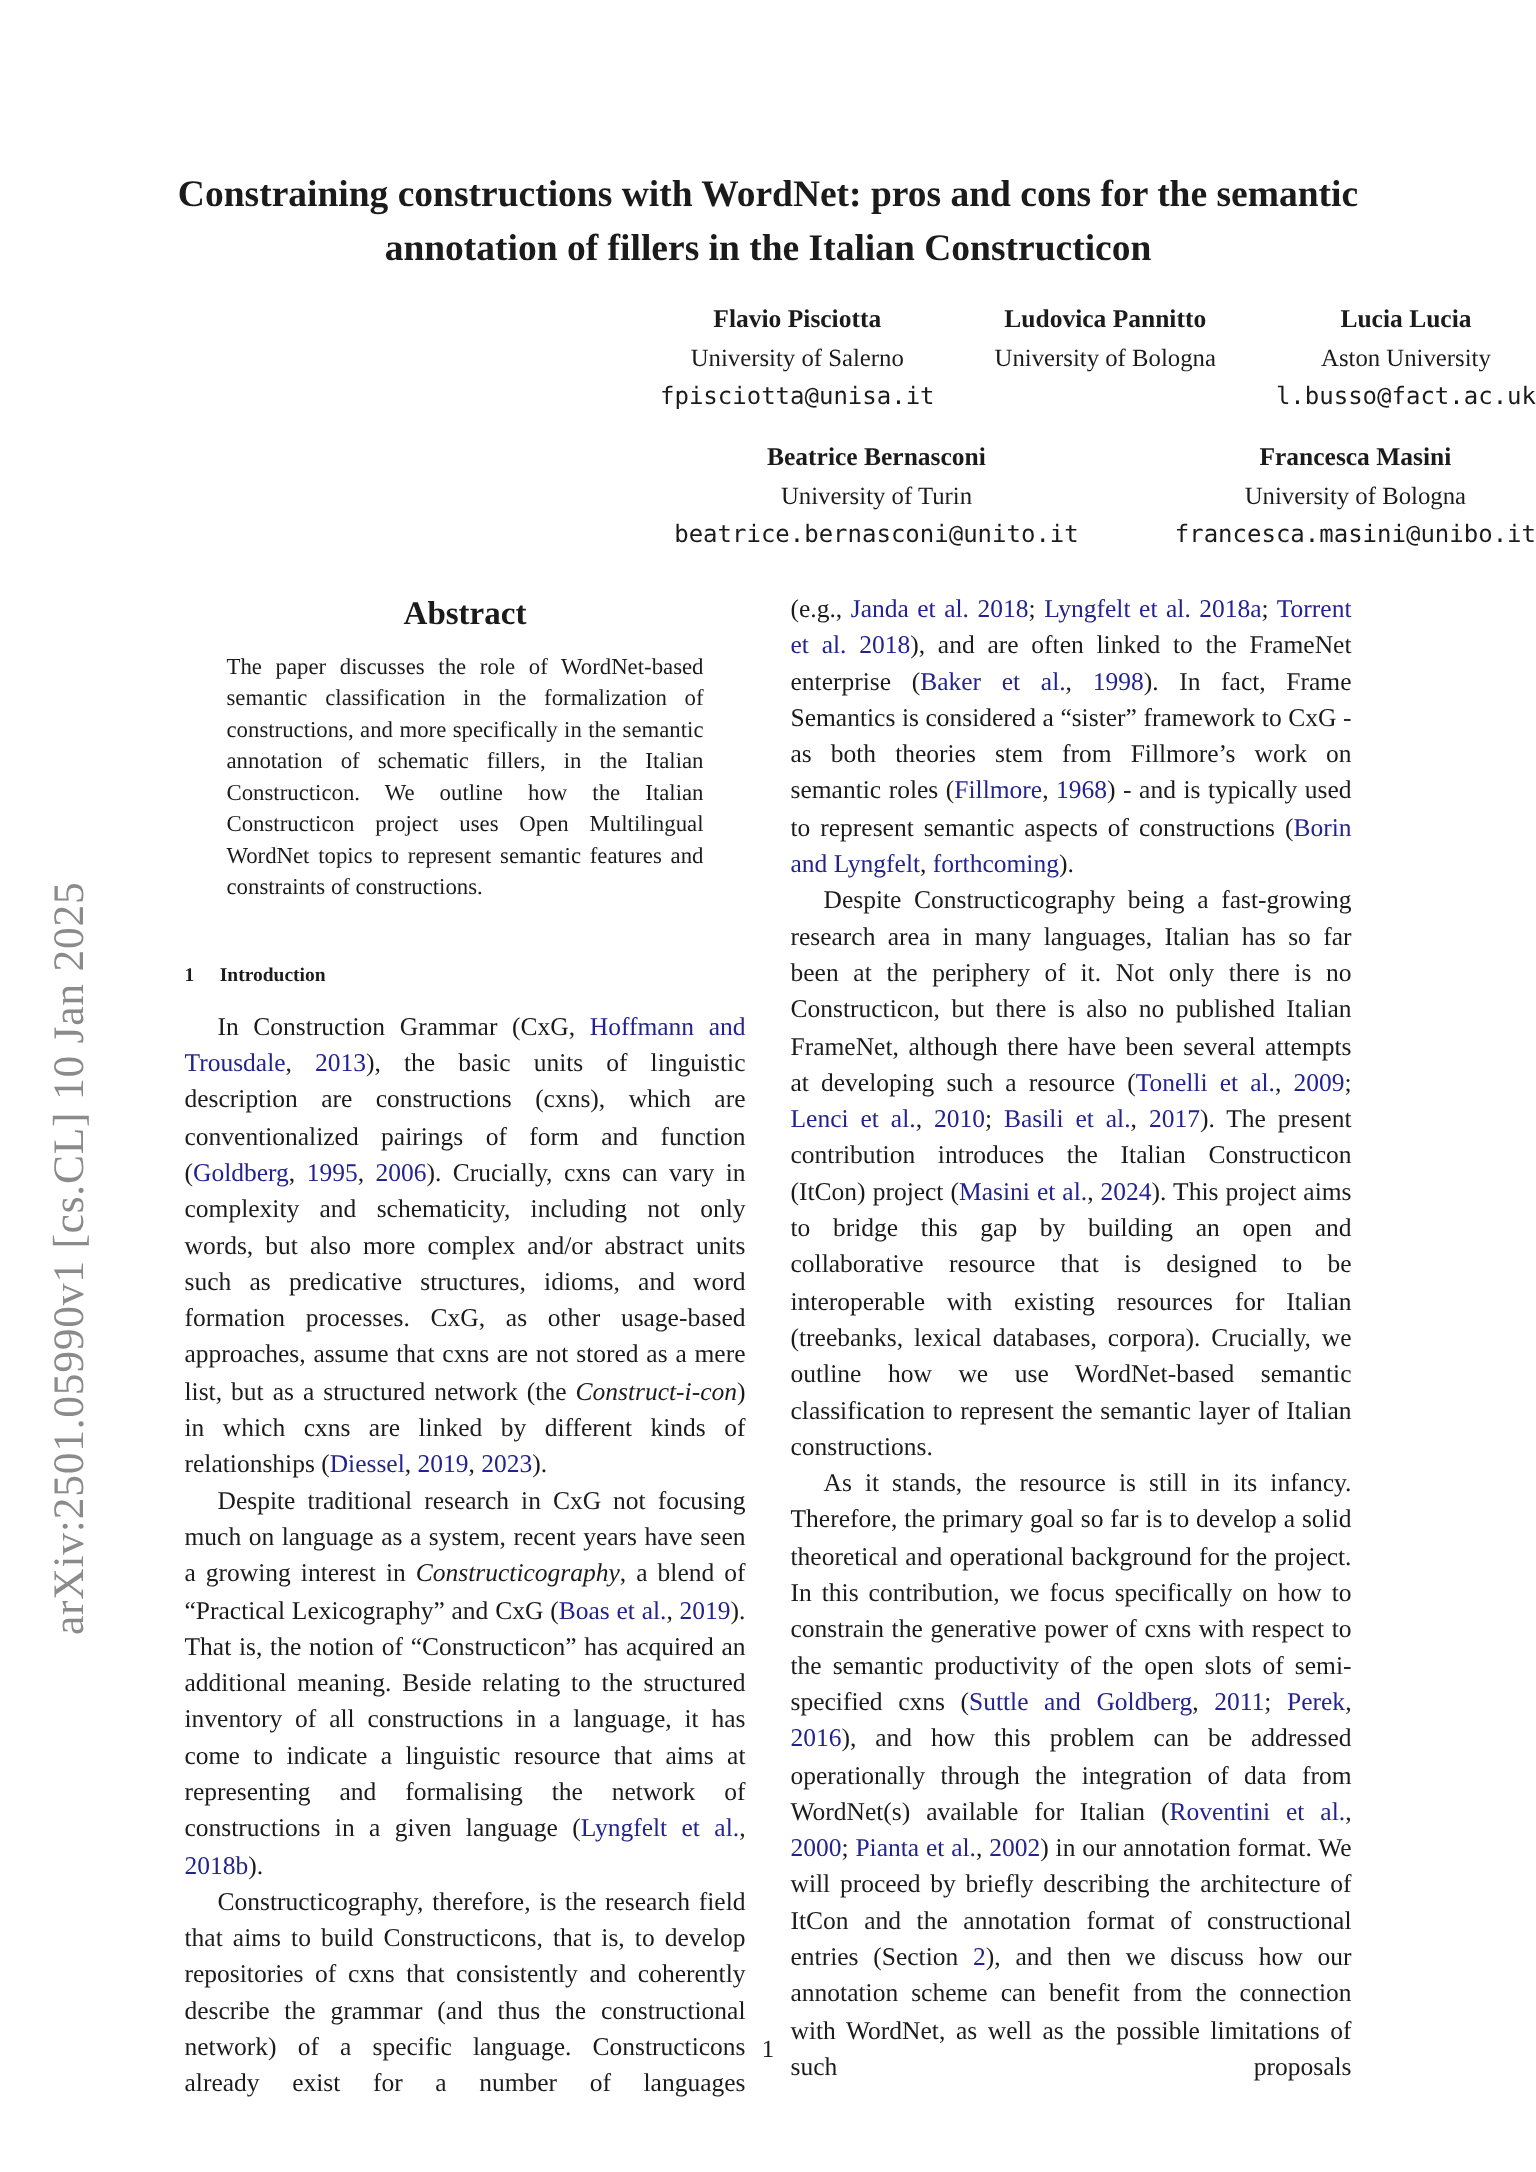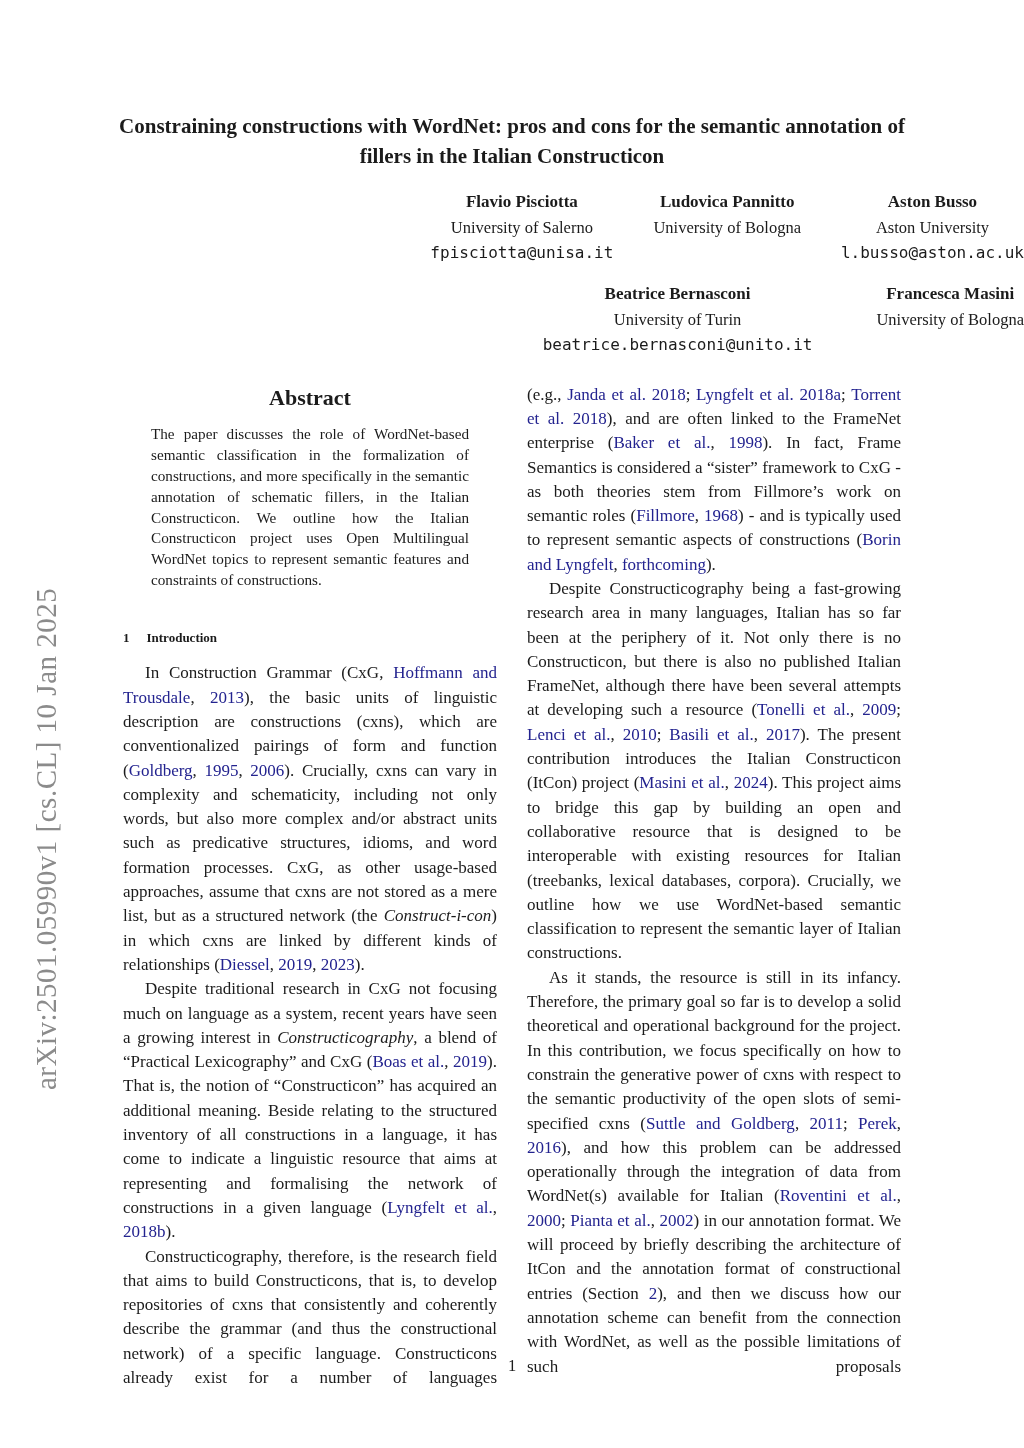--- a/index.html
+++ b/index.html
@@ -26,7 +26,7 @@
     width: 800px;
     margin: 0 auto;
     text-align: center;
-    font-size: 21px;
+    font-size: 25px;
     font-weight: bold;
     line-height: 1.42;
   }

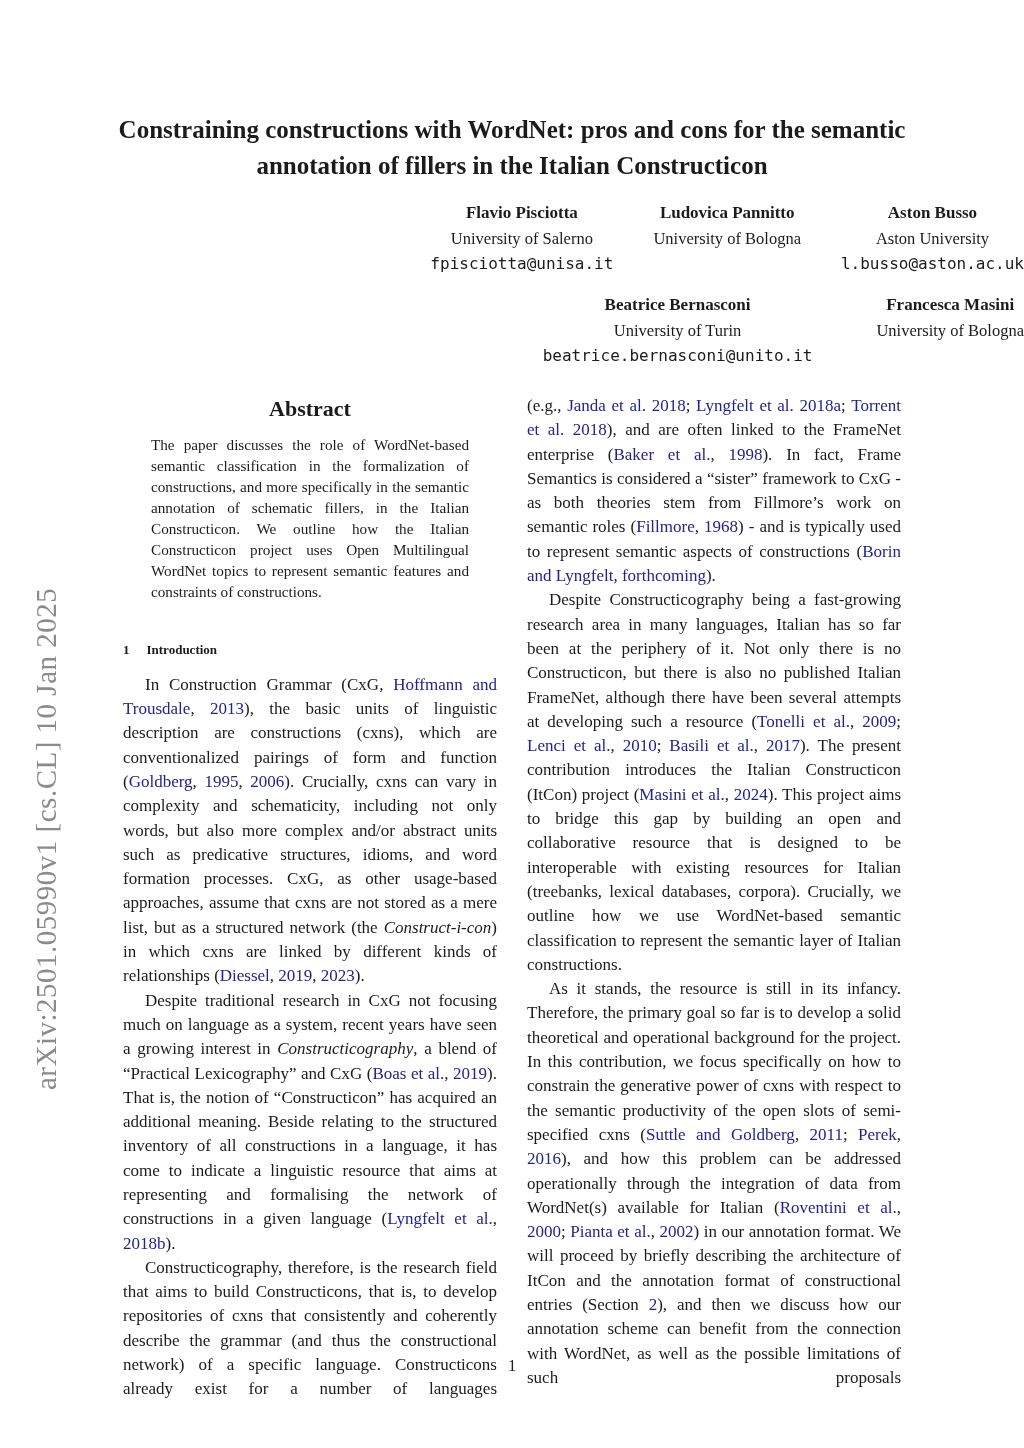--- a/index.html
+++ b/index.html
@@ -104,7 +104,7 @@
       <div class="author-affil">University of Bologna</div>
     </div>
     <div class="author-block">
-      <div class="author-name">Aston Busso</div>
+      <div class="author-name">Lucia Lucia</div>
       <div class="author-affil">Aston University</div>
       <div class="author-email">l.busso@aston.ac.uk</div>
     </div>

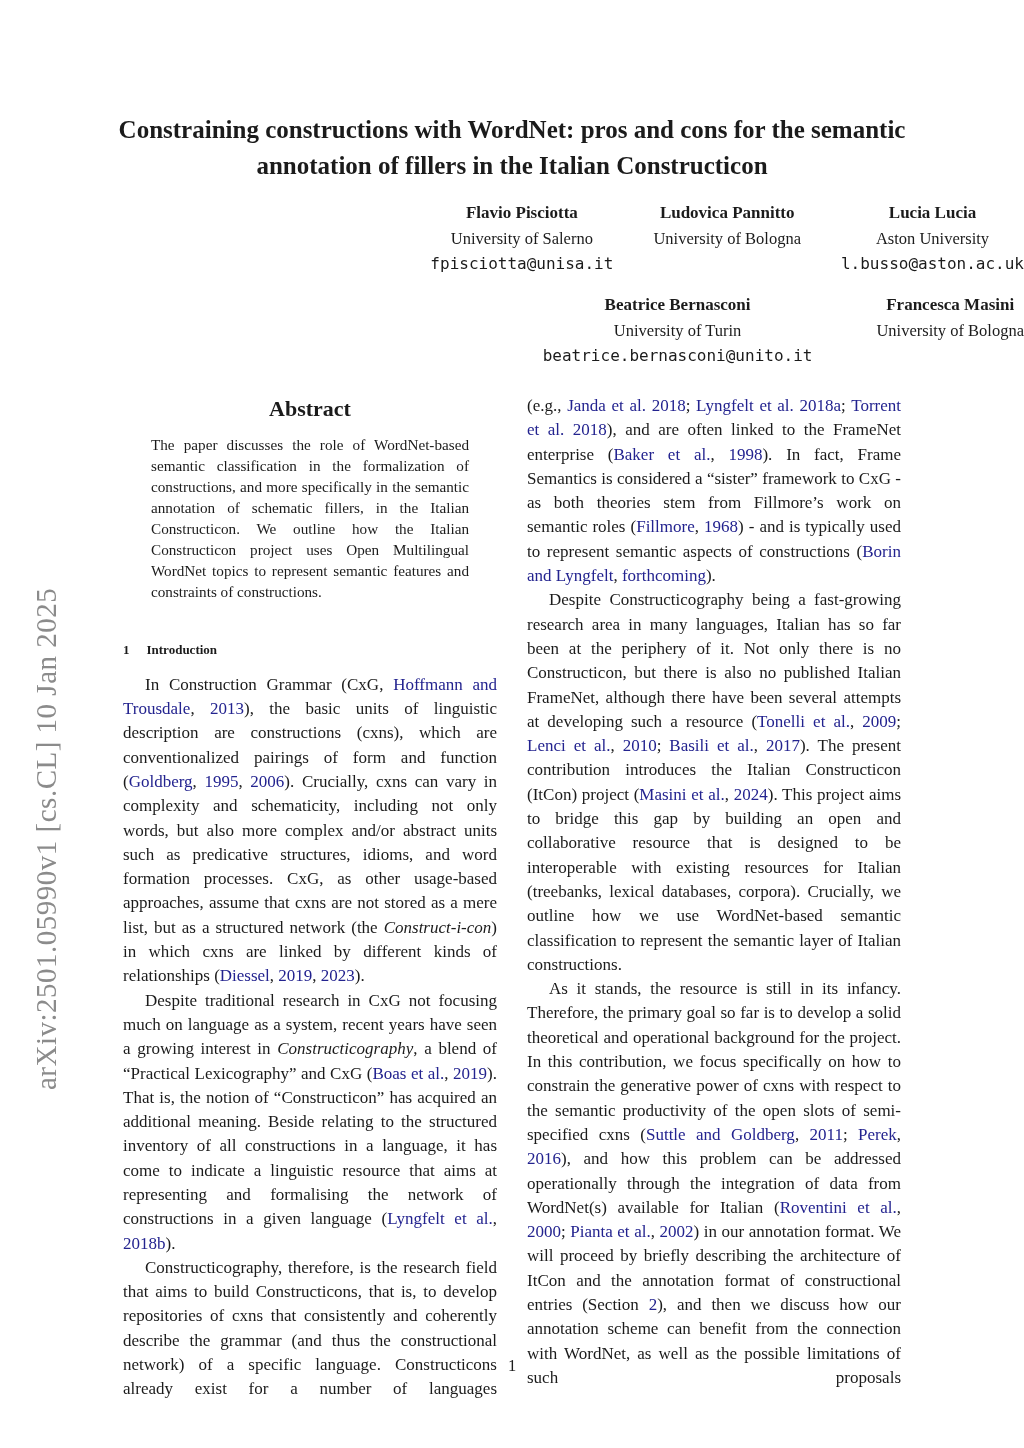--- a/index.html
+++ b/index.html
@@ -106,7 +106,7 @@
     <div class="author-block">
       <div class="author-name">Lucia Lucia</div>
       <div class="author-affil">Aston University</div>
-      <div class="author-email">l.busso@aston.ac.uk</div>
+      <div class="author-email">l.busso@fact.ac.uk</div>
     </div>
   </div>
 

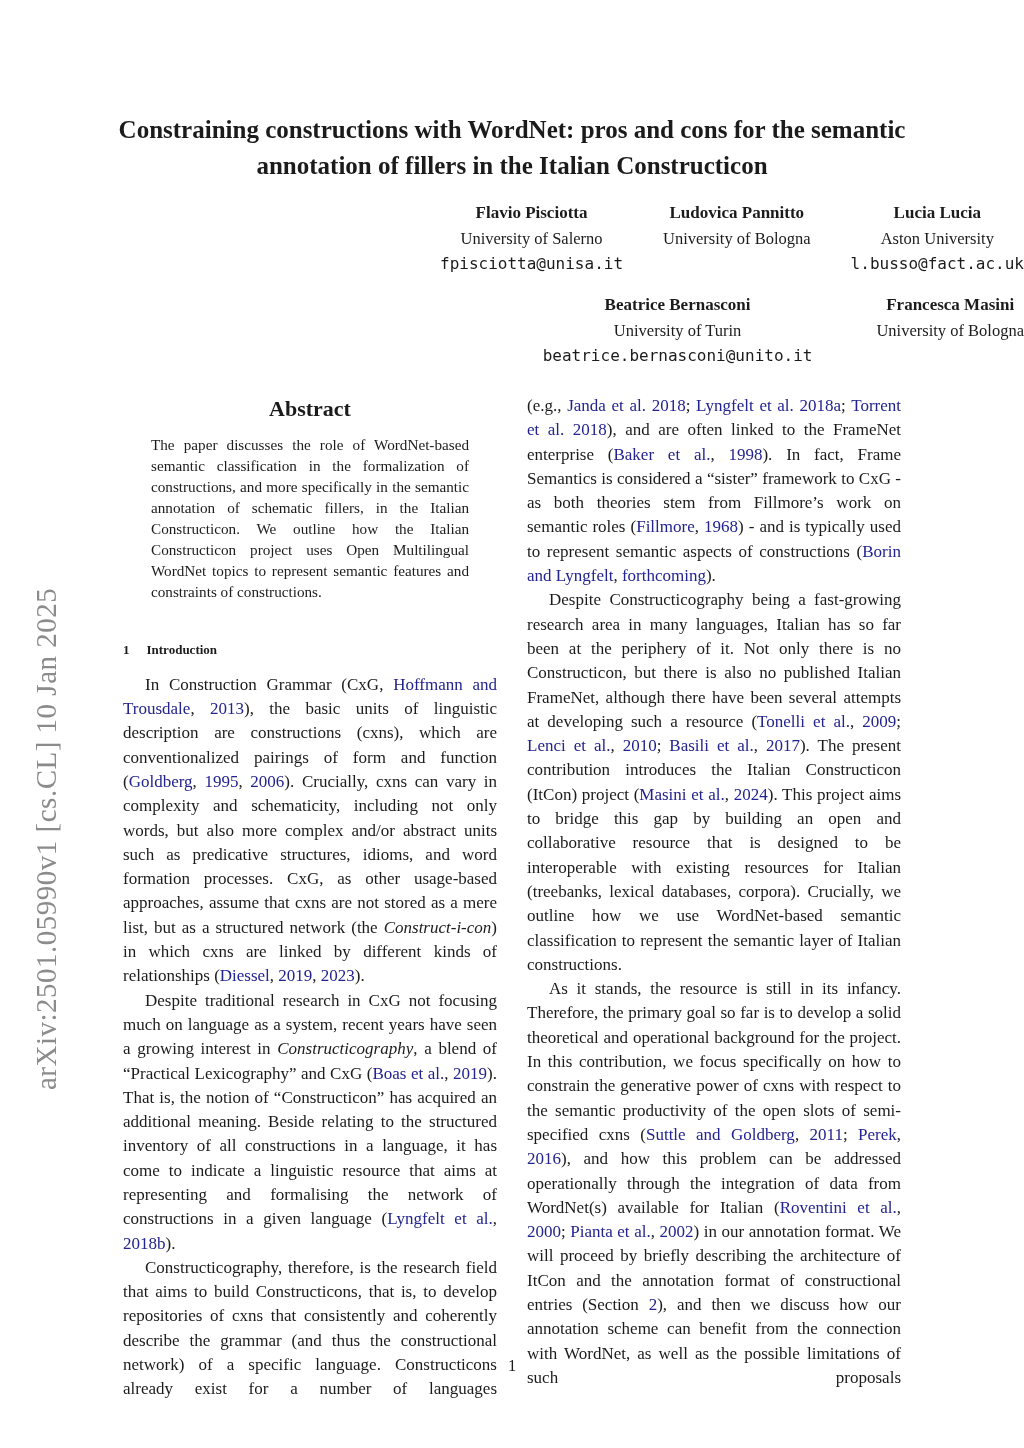--- a/index.html
+++ b/index.html
@@ -119,6 +119,7 @@
     <div class="author-block">
       <div class="author-name">Francesca Masini</div>
       <div class="author-affil">University of Bologna</div>
+      <div class="author-email">francesca.masini@unibo.it</div>
     </div>
   </div>
 

